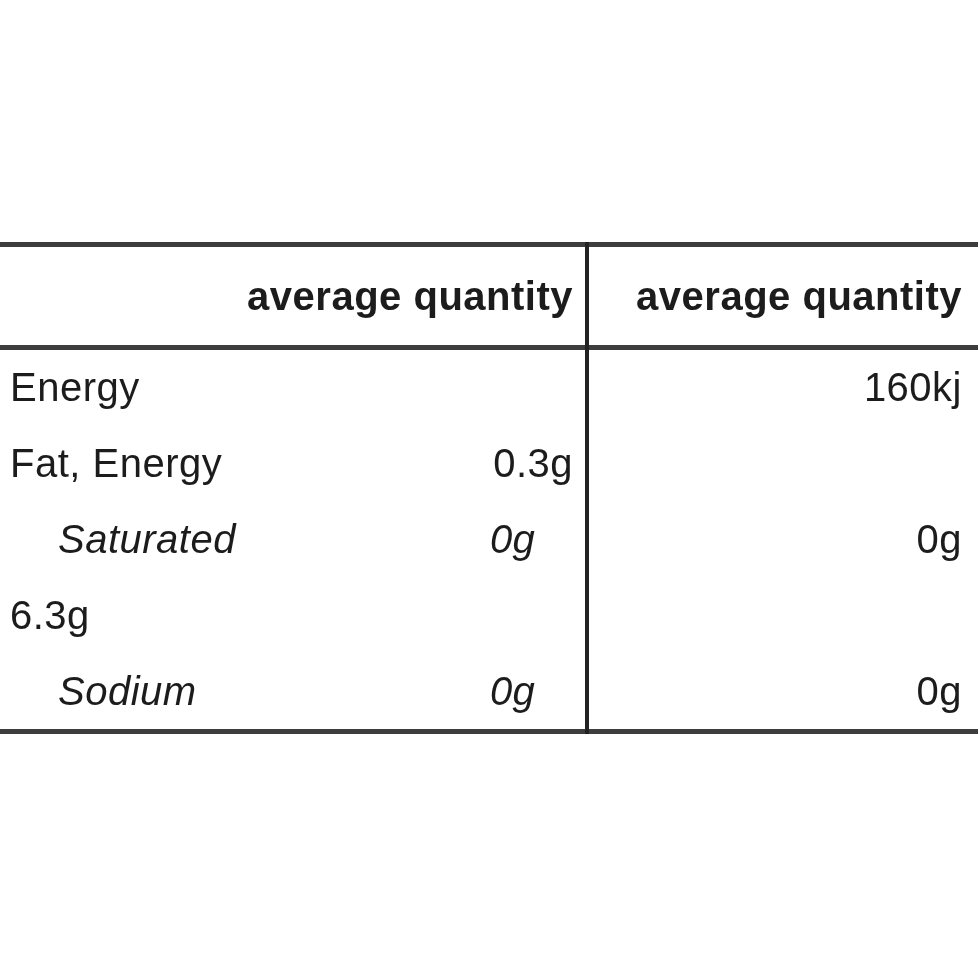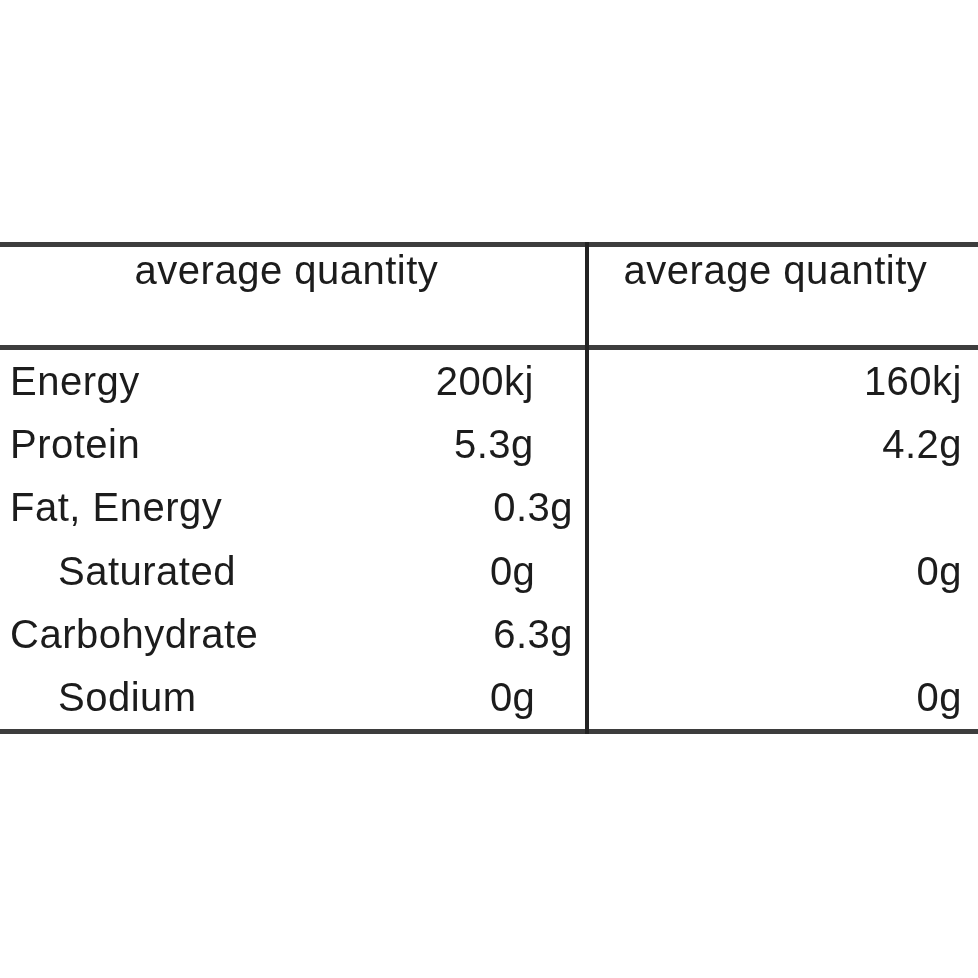--- a/index.html
+++ b/index.html
@@ -52,12 +52,13 @@
   .header-cell {
     box-sizing: border-box;
     display: flex;
-    flex-direction: row;
+    flex-direction: column;
     justify-content: center;
     text-align: right;
     font-size: 40px;
     line-height: 47px;
     letter-spacing: 0.5px;
+    font-weight: bold;
   }
   .header-cell.c1 { width: 589px; padding-right: 16px; }
   .header-cell.c2 { width: 389px; padding-right: 16px; }

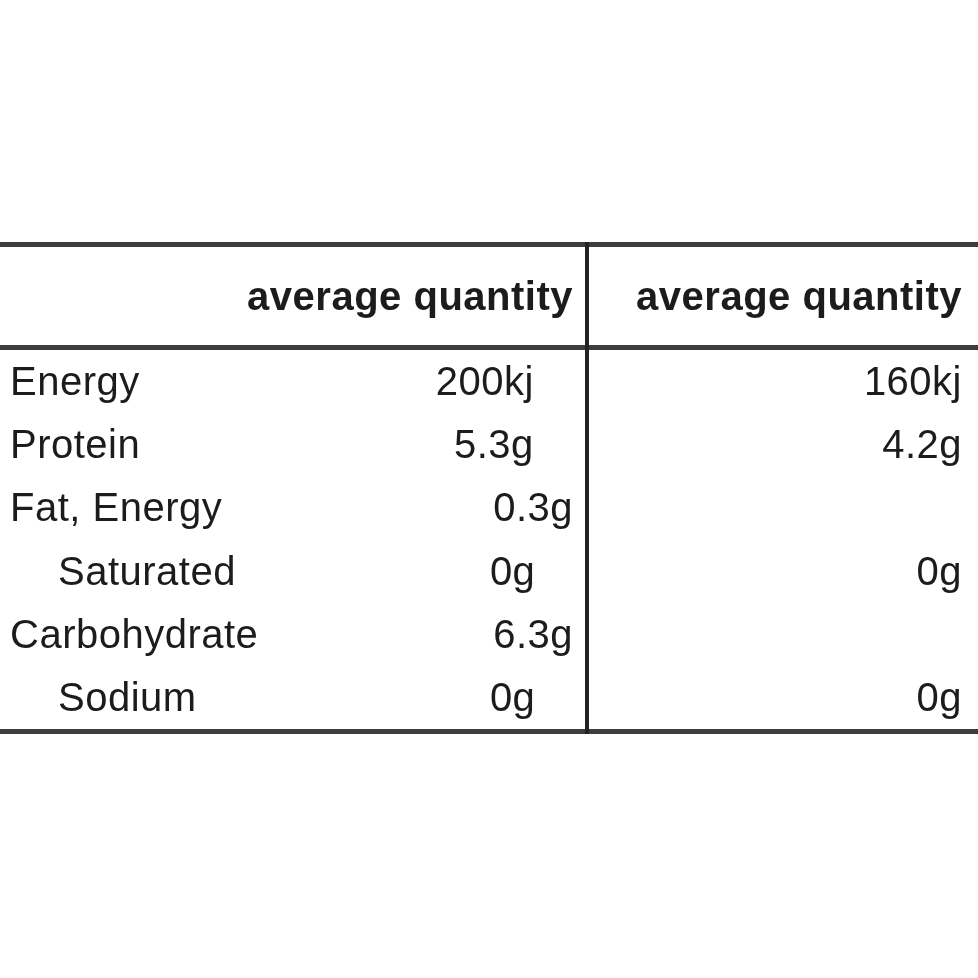--- a/index.html
+++ b/index.html
@@ -122,7 +122,6 @@
       <div class="row">
         <div class="cell-c1">
           <span class="nutrient-label">Energy</span>
-          <span class="value">200kj</span>
         </div>
         <div class="cell-c2 value">160kj</div>
       </div>

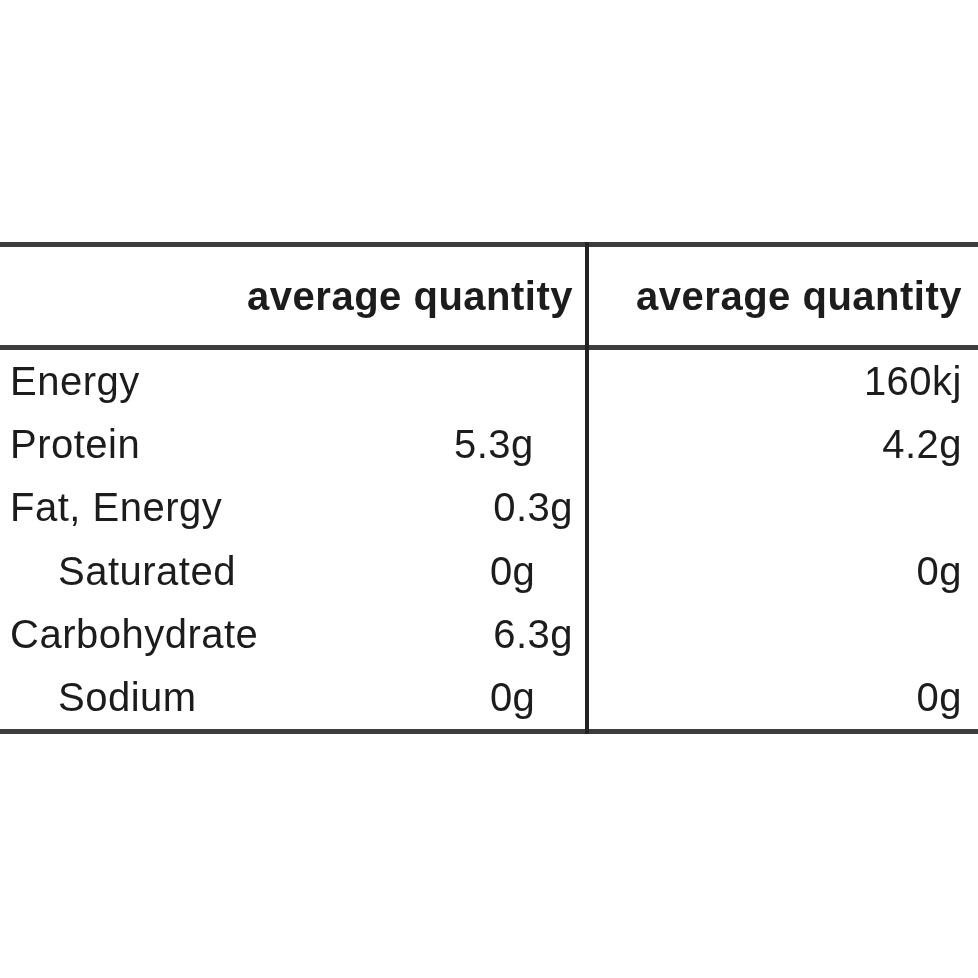--- a/index.html
+++ b/index.html
@@ -126,13 +126,6 @@
         <div class="cell-c2 value">160kj</div>
       </div>
 
-      <div class="row">
-        <div class="cell-c1">
-          <span class="nutrient-label">Protein</span>
-          <span class="value">5.3g</span>
-        </div>
-        <div class="cell-c2 value">4.2g</div>
-      </div>
 
       <div class="row">
         <div class="cell-c1">

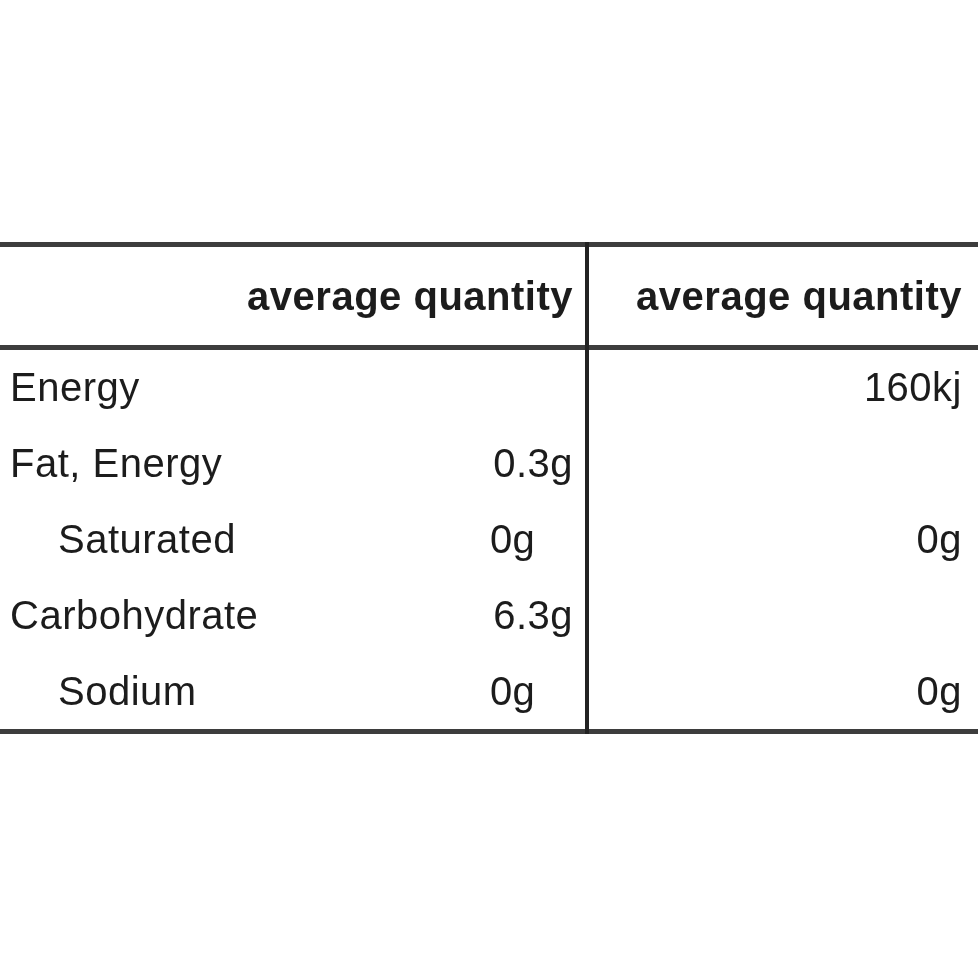--- a/index.html
+++ b/index.html
@@ -87,7 +87,7 @@
     padding-left: 10px;
     padding-right: 16px;
   }
-  .cell-c1.indent { padding-left: 58px; }
+  .cell-c1.indent { padding-left: 58px; font-style: italic; }
   .cell-c2 {
     box-sizing: border-box;
     width: 459px;

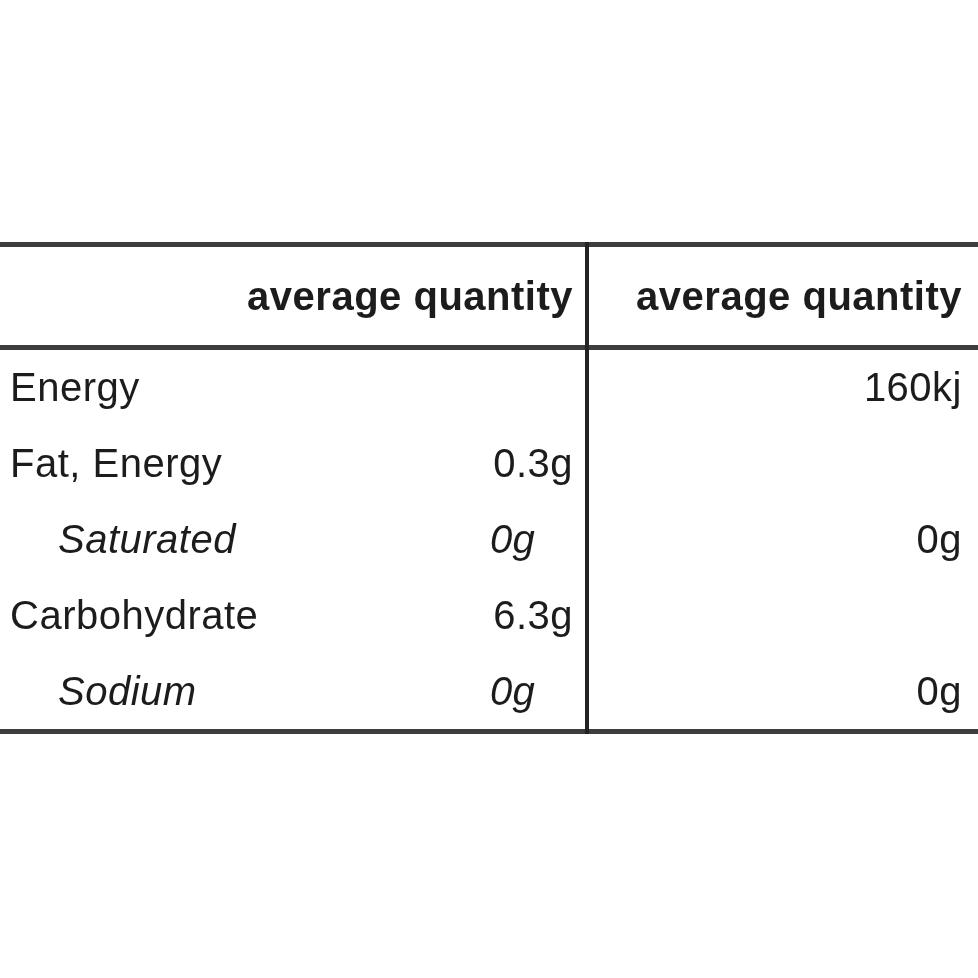--- a/index.html
+++ b/index.html
@@ -144,7 +144,6 @@
 
       <div class="row">
         <div class="cell-c1">
-          <span class="nutrient-label">Carbohydrate</span>
           <span class="value">6.3g</span>
         </div>
       </div>

